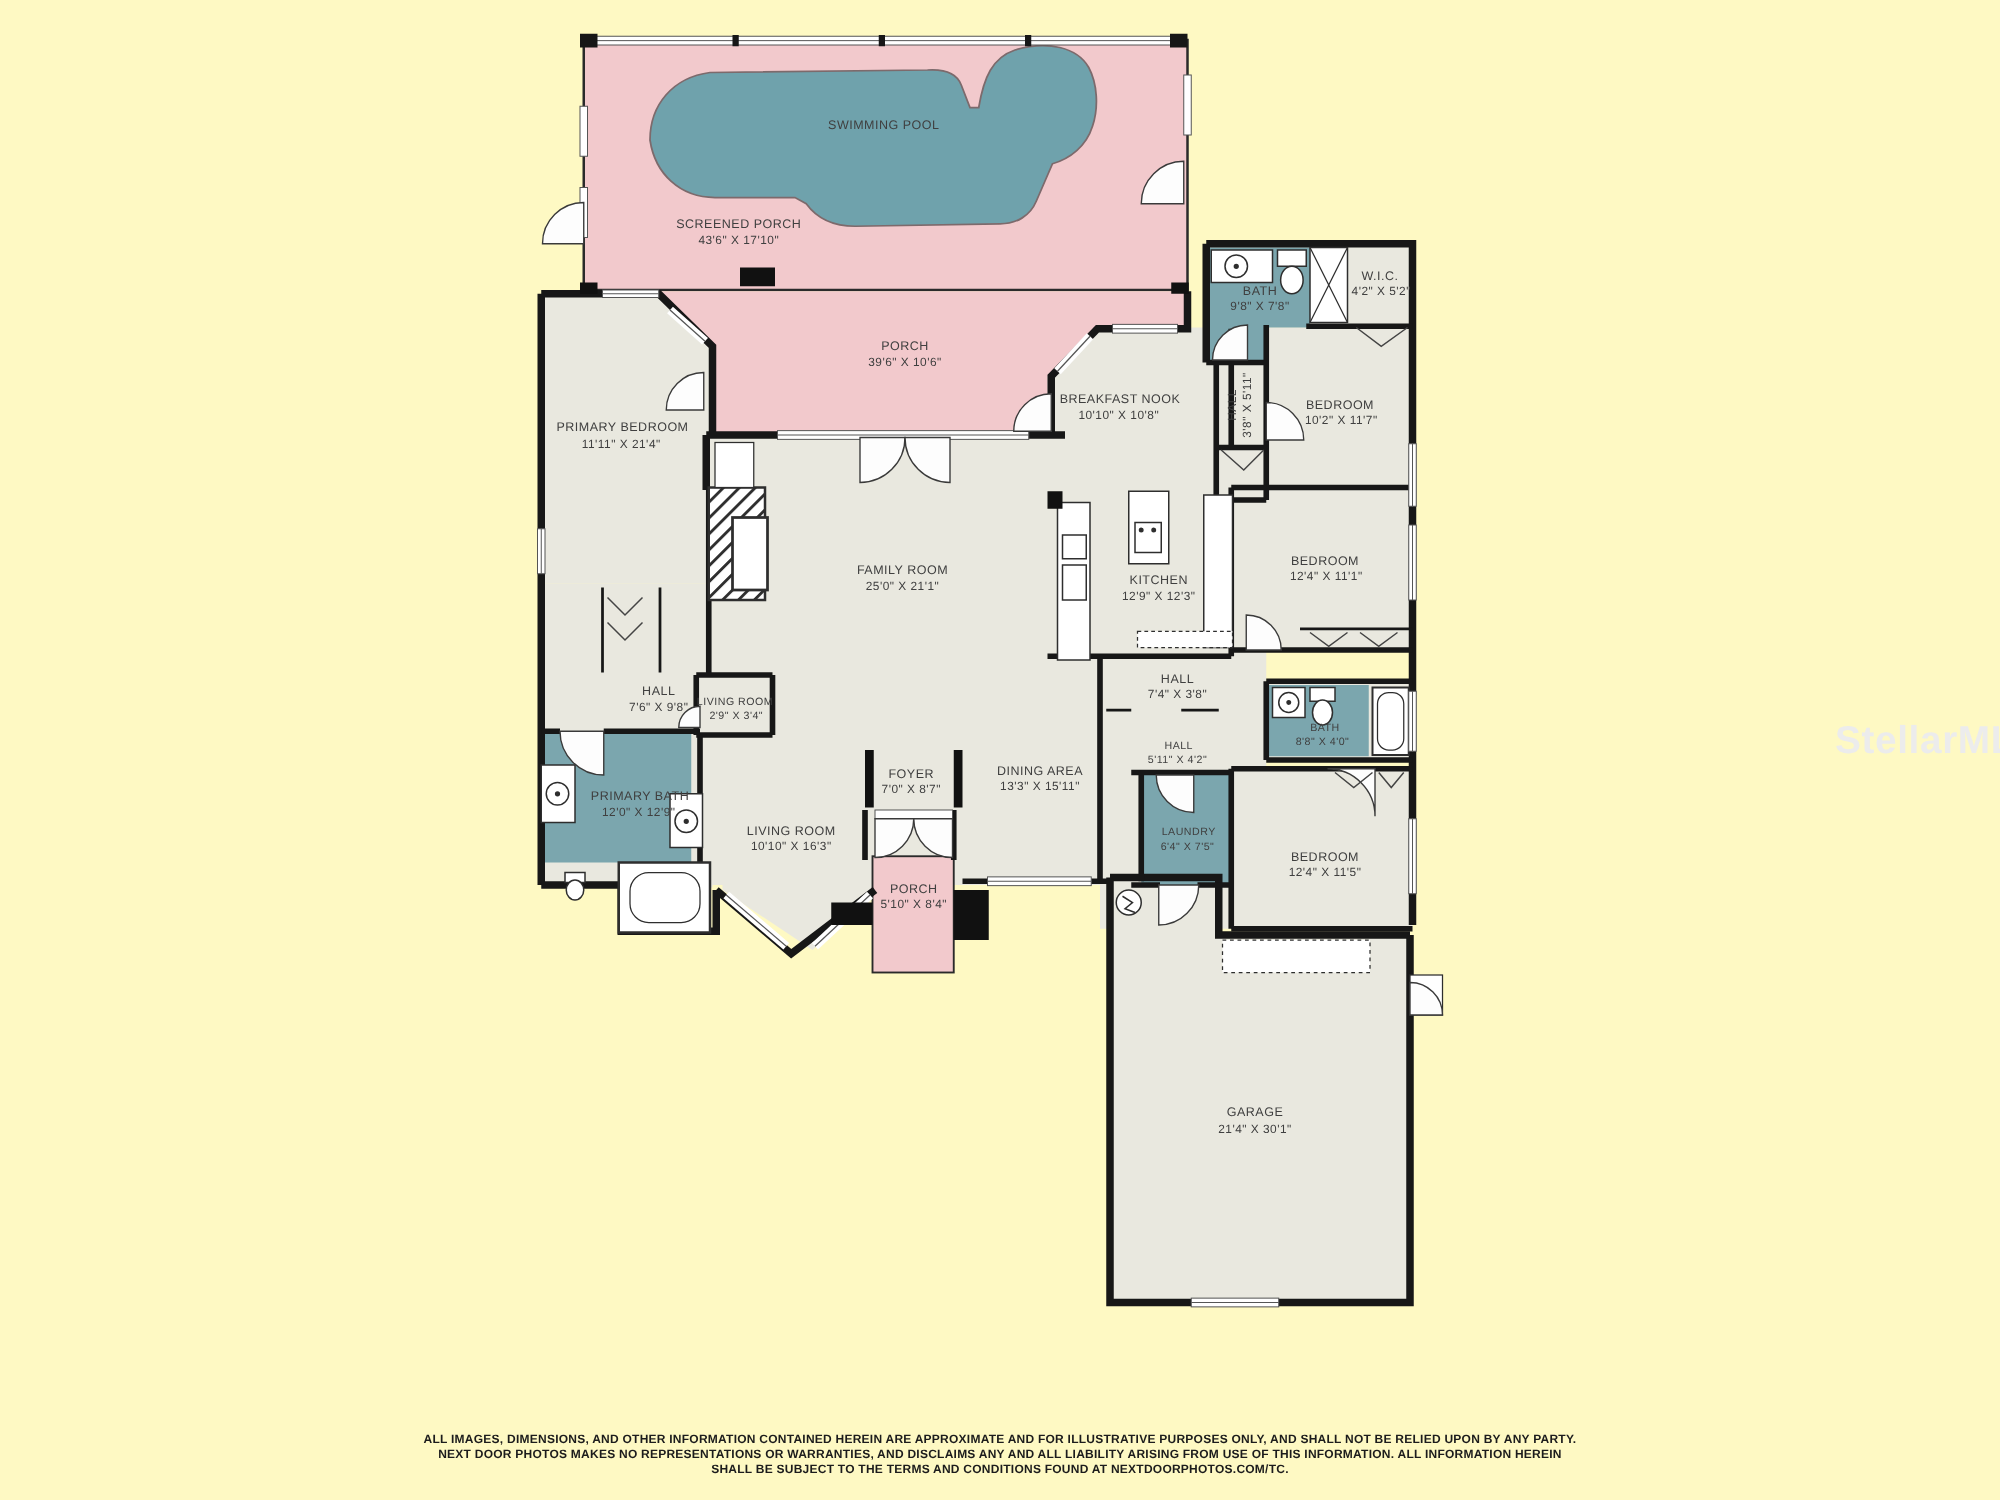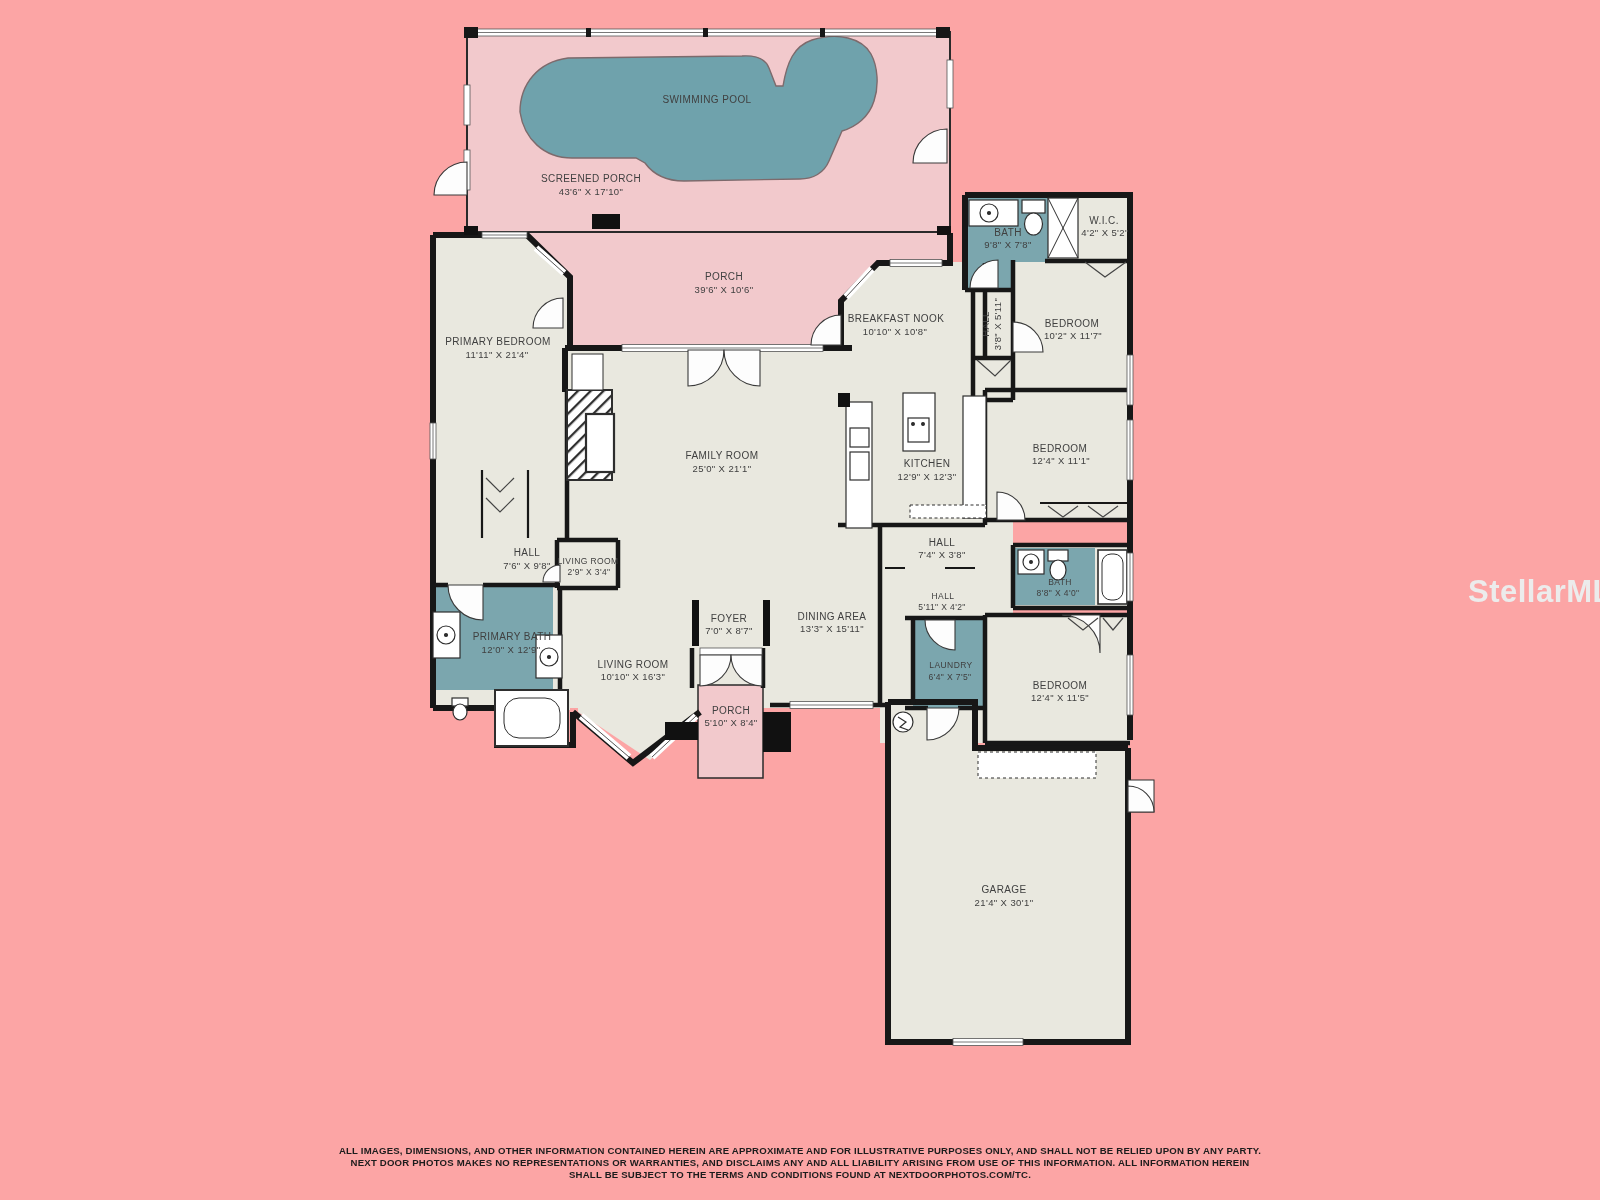--- a/index.html
+++ b/index.html
@@ -3,7 +3,7 @@
 <meta charset="utf-8">
 <style>
   html,body{margin:0;padding:0;background:#ffffff;}
-  .page{position:relative;width:1600px;height:1200px;background:#fca5a5;overflow:hidden;
+  .page{position:relative;width:1600px;height:1200px;background:#fef9c3;overflow:hidden;
         font-family:"Liberation Sans",sans-serif;}
   svg{display:block}
   text{font-family:"Liberation Sans",sans-serif;fill:#404040;letter-spacing:.4px;}

